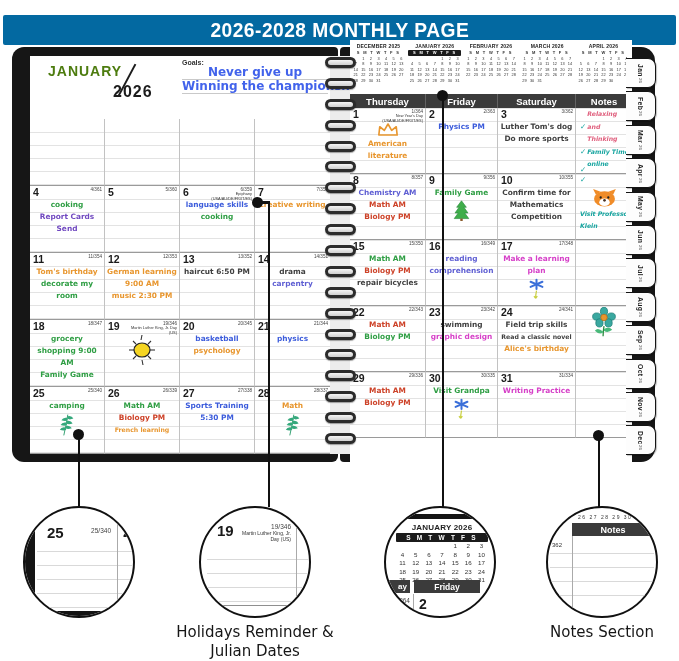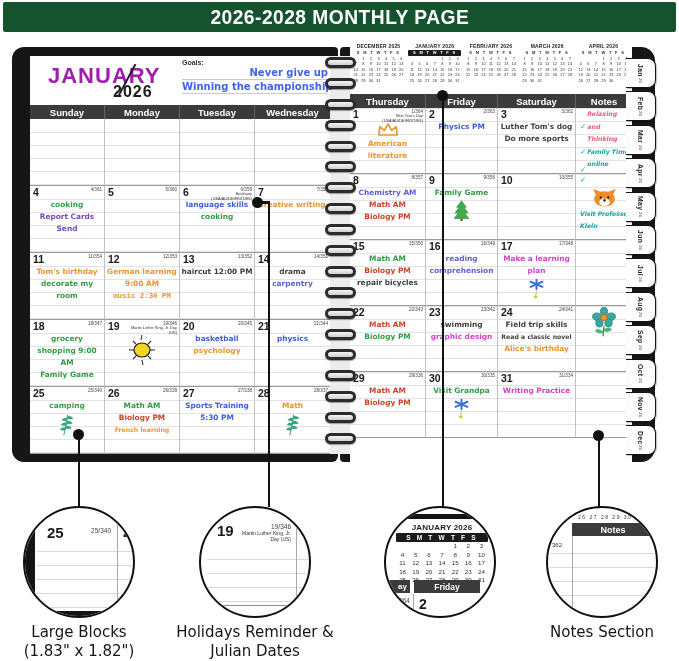--- a/index.html
+++ b/index.html
@@ -7,7 +7,7 @@
   #stage{position:relative;width:679px;height:661px;background:#fff}
 
   
-  .banner{position:absolute;left:3px;top:2px;width:673px;height:30px;background:#14532d;border-radius:2px;
+  .banner{position:absolute;left:3px;top:15px;width:673px;height:30px;background:#0369a1;border-radius:2px;
     display:flex;align-items:center;justify-content:center}
   .banner span{color:#fff;font-size:20px;font-weight:bold;letter-spacing:.5px;transform:scaleX(.96)}
 

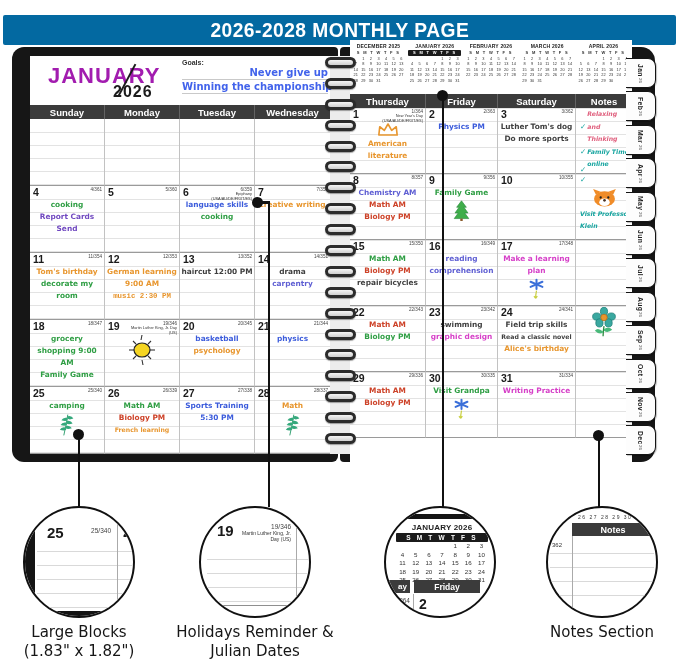--- a/index.html
+++ b/index.html
@@ -26,7 +26,7 @@
 
   
   .lp-head{position:absolute;left:0;top:0;width:300px;height:49px}
-  .month-title{position:absolute;left:18px;top:7px;font-size:22px;font-weight:bold;color:#a21caf;letter-spacing:1px}
+  .month-title{position:absolute;left:18px;top:7px;font-size:14px;font-weight:bold;color:#4d7c0f;letter-spacing:1px}
   .year-title{position:absolute;left:83px;top:27px;font-size:16px;font-weight:bold;color:#1c1c1c;letter-spacing:1px}
   .slash{position:absolute;left:96px;top:6px;width:2px;height:36px;background:#1c1c1c;transform:rotate(28deg)}
   .goals{position:absolute;left:152px;top:3px;width:146px}

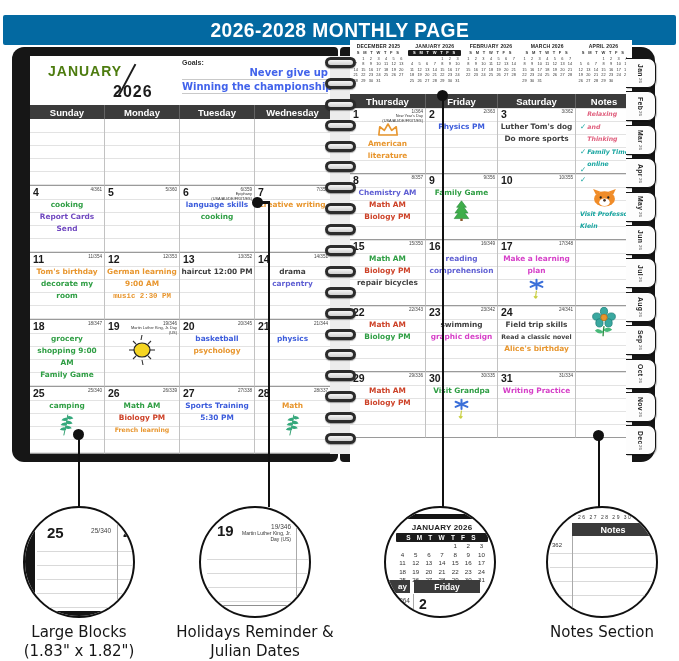--- a/index.html
+++ b/index.html
@@ -31,8 +31,8 @@
   .slash{position:absolute;left:96px;top:6px;width:2px;height:36px;background:#1c1c1c;transform:rotate(28deg)}
   .goals{position:absolute;left:152px;top:3px;width:146px}
   .goals-label{font-size:7px;font-weight:bold;color:#333}
-  .goal-line{border-bottom:1px solid #c9c9c9;font-family:"DejaVu Sans",sans-serif;font-size:10px;line-height:13px;
-    color:#4263eb;font-weight:600;text-align:right;white-space:nowrap}
+  .goal-line{border-bottom:1px solid #c9c9c9;font-family:"DejaVu Sans",sans-serif;font-size:12px;line-height:13px;
+    color:#4263eb;font-weight:600;text-align:center;white-space:nowrap}
 
   
   .dowbar{position:absolute;background:#3b3b3b;display:grid;height:14px}

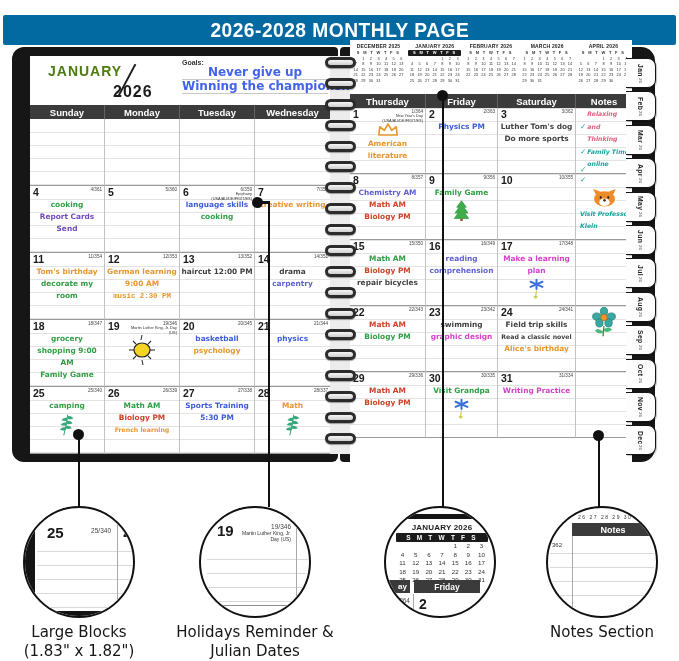--- a/index.html
+++ b/index.html
@@ -127,12 +127,6 @@
         <div class="goal-line">Winning the championship</div>
       </div>
     </div>
-    <div class="dowbar lp-dow">
-        <div class="dow-cell">Sunday</div>
-        <div class="dow-cell">Monday</div>
-        <div class="dow-cell">Tuesday</div>
-        <div class="dow-cell">Wednesday</div>
-      </div>
     <div class="grid lp-grid">
         <div class="cell"></div>
         <div class="cell"></div>

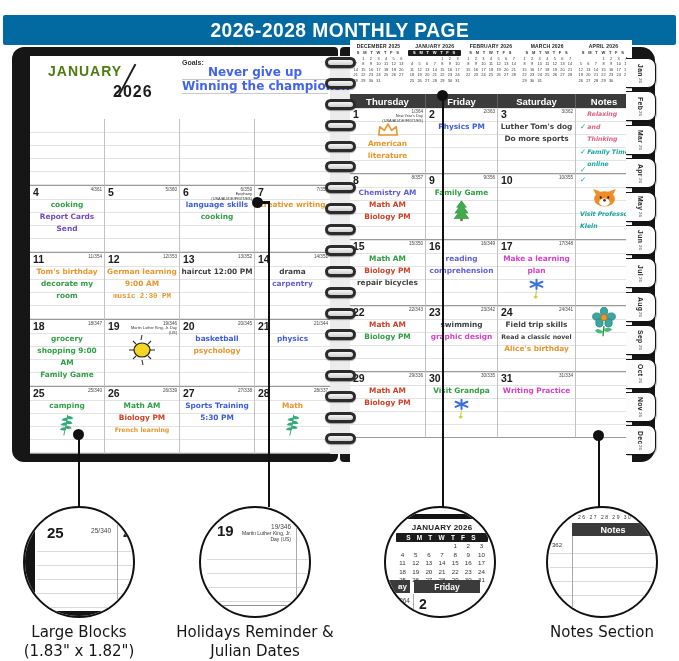--- a/index.html
+++ b/index.html
@@ -666,6 +666,9 @@
             <span class="julblock">
               <span class="julian">10/355</span>
             </span>
+          </div>
+          <div class="entries">
+            <div class="entry"><span class="etext" style="color: rgb(63, 63, 63);">Confirm time for Mathematics Competition</span></div>
           </div>
         </div>
         <div class="cell">

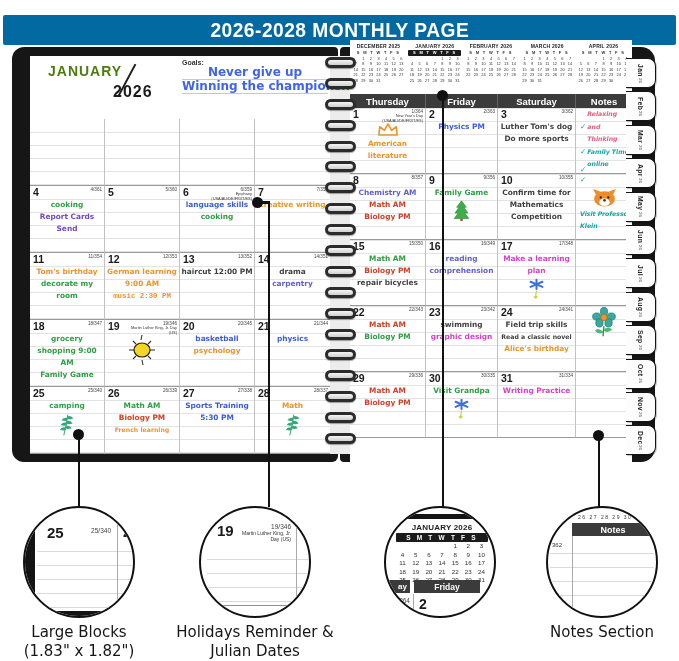--- a/index.html
+++ b/index.html
@@ -208,7 +208,7 @@
             </span>
           </div>
           <div class="entries">
-            <div class="entry"><span class="etext" style="color: rgb(63, 63, 63);">haircut 12:00 PM</span></div>
+            <div class="entry"><span class="etext" style="color: rgb(63, 63, 63);">haircut 6:50 PM</span></div>
           </div>
         </div>
         <div class="cell">

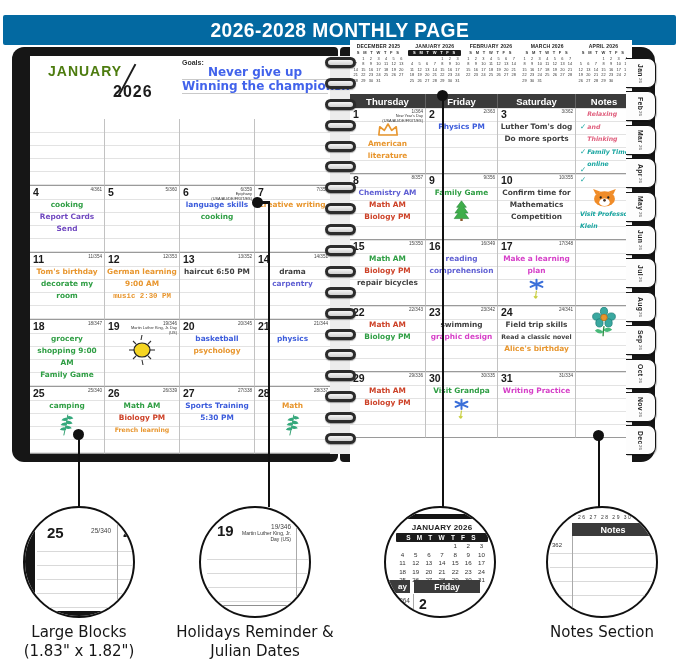--- a/index.html
+++ b/index.html
@@ -197,7 +197,7 @@
           </div>
           <div class="entries">
             <div class="entry"><span class="etext" style="color: rgb(232, 150, 46);">German learning 9:00 AM</span></div>
-            <div class="entry"><span class="etext" style="color: rgb(232, 150, 46); font-family: Liberation Mono, monospace;">music  2:30 PM</span></div>
+            <div class="entry"><span class="etext" style="color: rgb(232, 150, 46);">music  2:30 PM</span></div>
           </div>
         </div>
         <div class="cell">

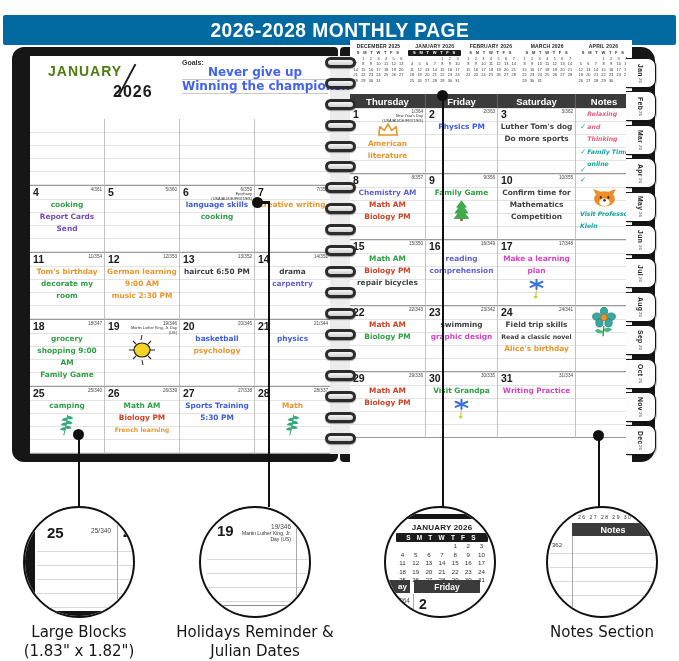--- a/index.html
+++ b/index.html
@@ -958,10 +958,6 @@
       <div class="c-vline" style="left:92px;top:12px;height:90px"></div>
       <span class="c-neighbor" style="left:98px;top:16px">2</span>
       <div class="c-edge" style="left:18px;bottom:-4px;width:76px;height:9px;border-radius:5px"></div>
-    </div>
-    <div class="c-label">
-      <div>Large Blocks</div>
-      <div>(1.83" x 1.82")</div>
     </div>
   </div>
 

